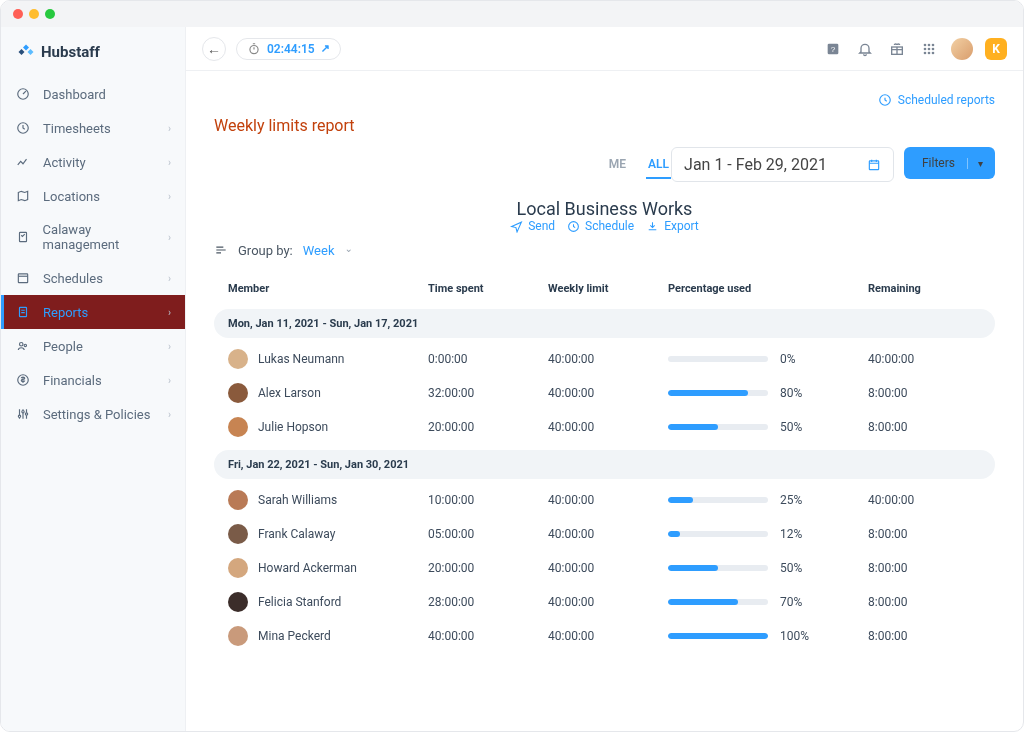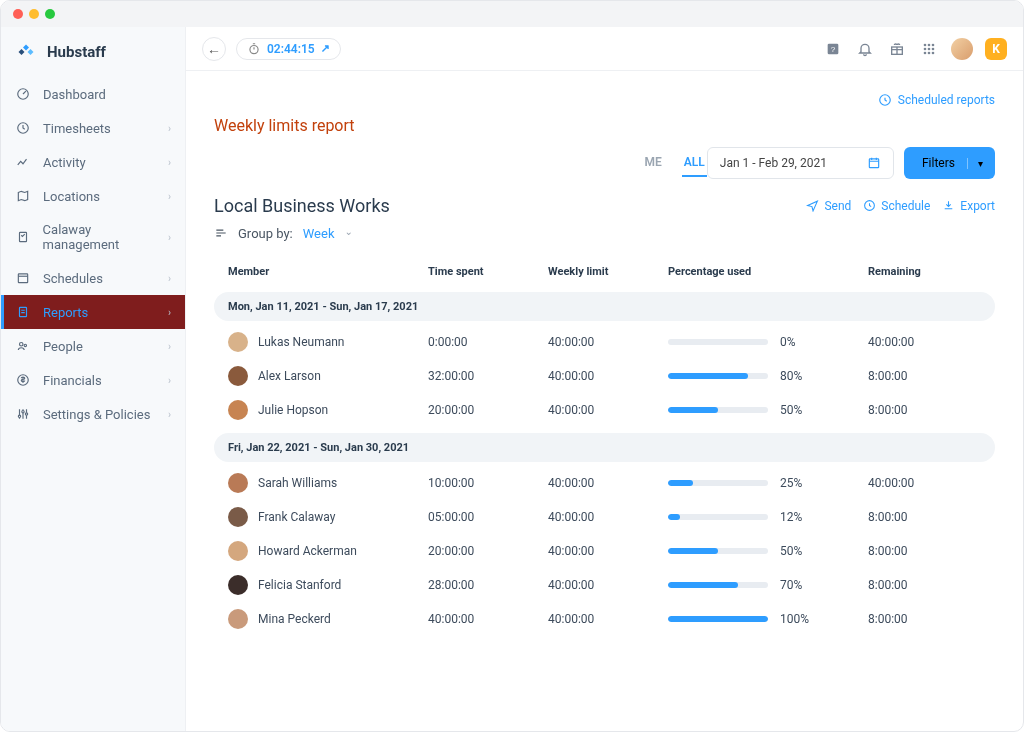--- a/index.html
+++ b/index.html
@@ -43,7 +43,7 @@
 .brand {
   display: flex;
   align-items: center;
-  gap: 12px;
+  gap: 6px;
   padding: 6px 16px 16px 16px;
 }
 .brand-logo {

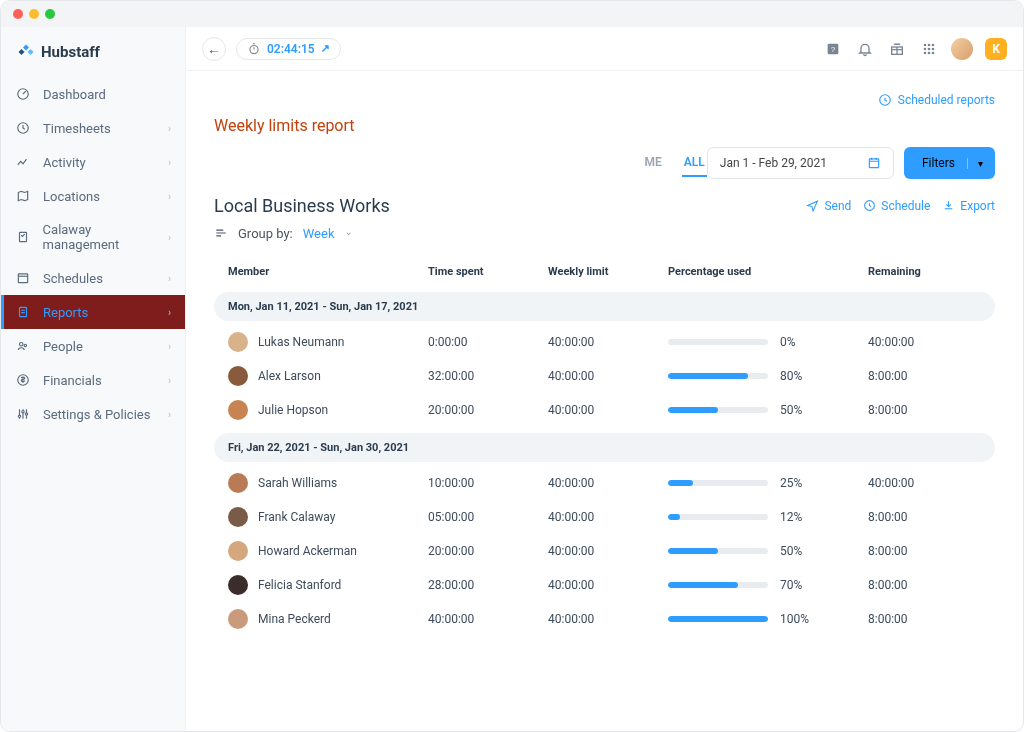--- a/index.html
+++ b/index.html
@@ -121,7 +121,7 @@
 .right-controls { display: flex; gap: 10px; }
 .date-range {
   border: 1px solid #e1e5ea; border-radius: 6px; padding: 7px 12px;
-  display: flex; align-items: center; gap: 40px; font-size: 12px; color: #444; cursor: pointer;
+  display: flex; align-items: center; gap: 40px; font-size: 16px; color: #444; cursor: pointer;
   min-width: 170px;
 }
 .date-range .cal { color: #2e9dff; margin-left: auto; }

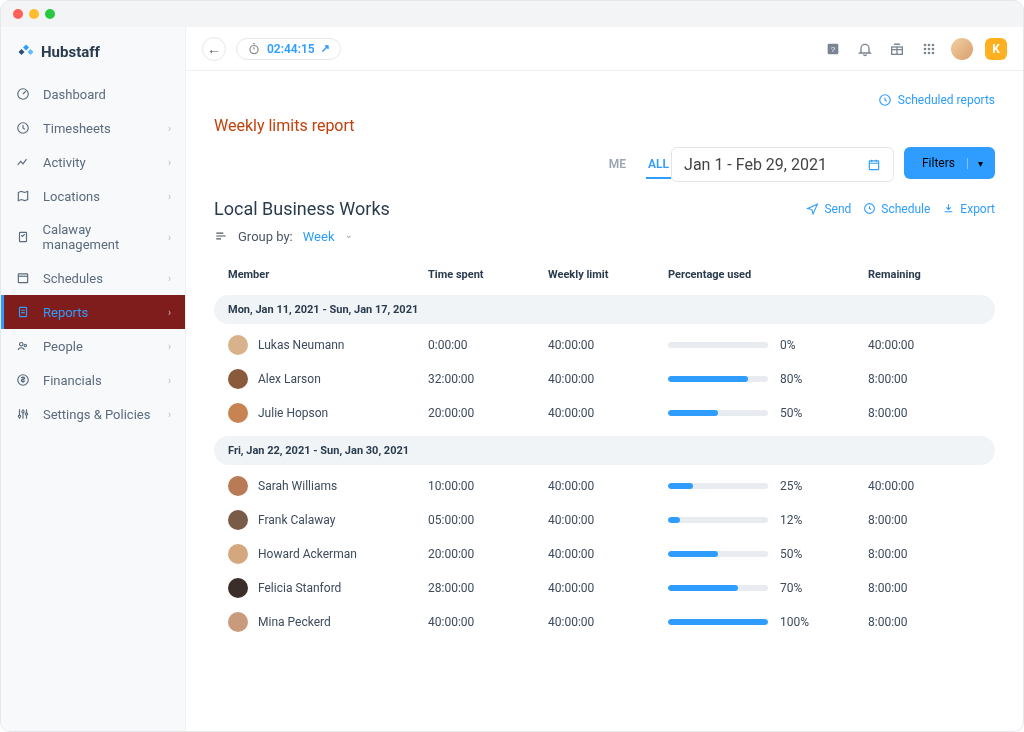--- a/index.html
+++ b/index.html
@@ -126,7 +126,7 @@
 }
 .date-range .cal { color: #2e9dff; margin-left: auto; }
 .filters-btn {
-  background: #2e9dff; color: #000000; border-radius: 6px; padding: 0 12px 0 18px;
+  background: #2e9dff; color: #404040; border-radius: 6px; padding: 0 12px 0 18px;
   display: flex; align-items: center; gap: 12px; font-size: 12px; cursor: pointer; height: 32px;
 }
 .filters-btn .dd { border-left: 1px solid rgba(255,255,255,.4); padding-left: 10px; font-size: 10px; }

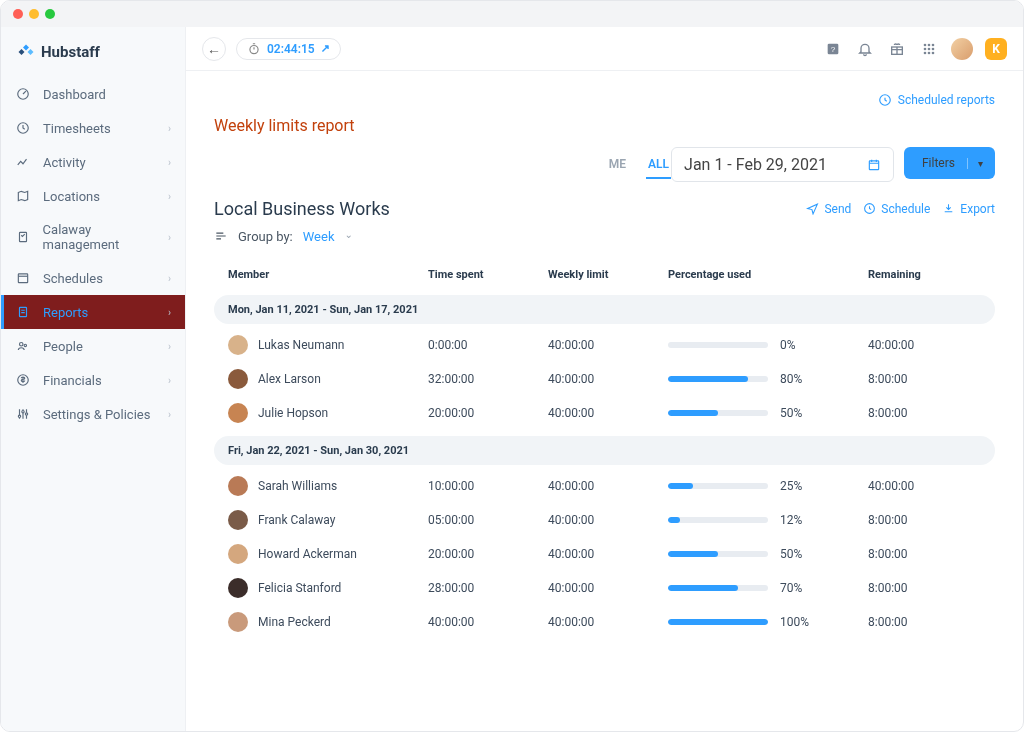--- a/index.html
+++ b/index.html
@@ -131,7 +131,7 @@
 }
 .filters-btn .dd { border-left: 1px solid rgba(255,255,255,.4); padding-left: 10px; font-size: 10px; }
 .section-header {
-  display: flex; align-items: center; justify-content: space-between; margin-bottom: 10px;
+  display: flex; align-items: center; justify-content: space-between; margin-bottom: 10px; flex-direction: column;
 }
 .section-title { font-size: 18px; color: #2a3b4d; }
 .actions { display: flex; gap: 12px; }

